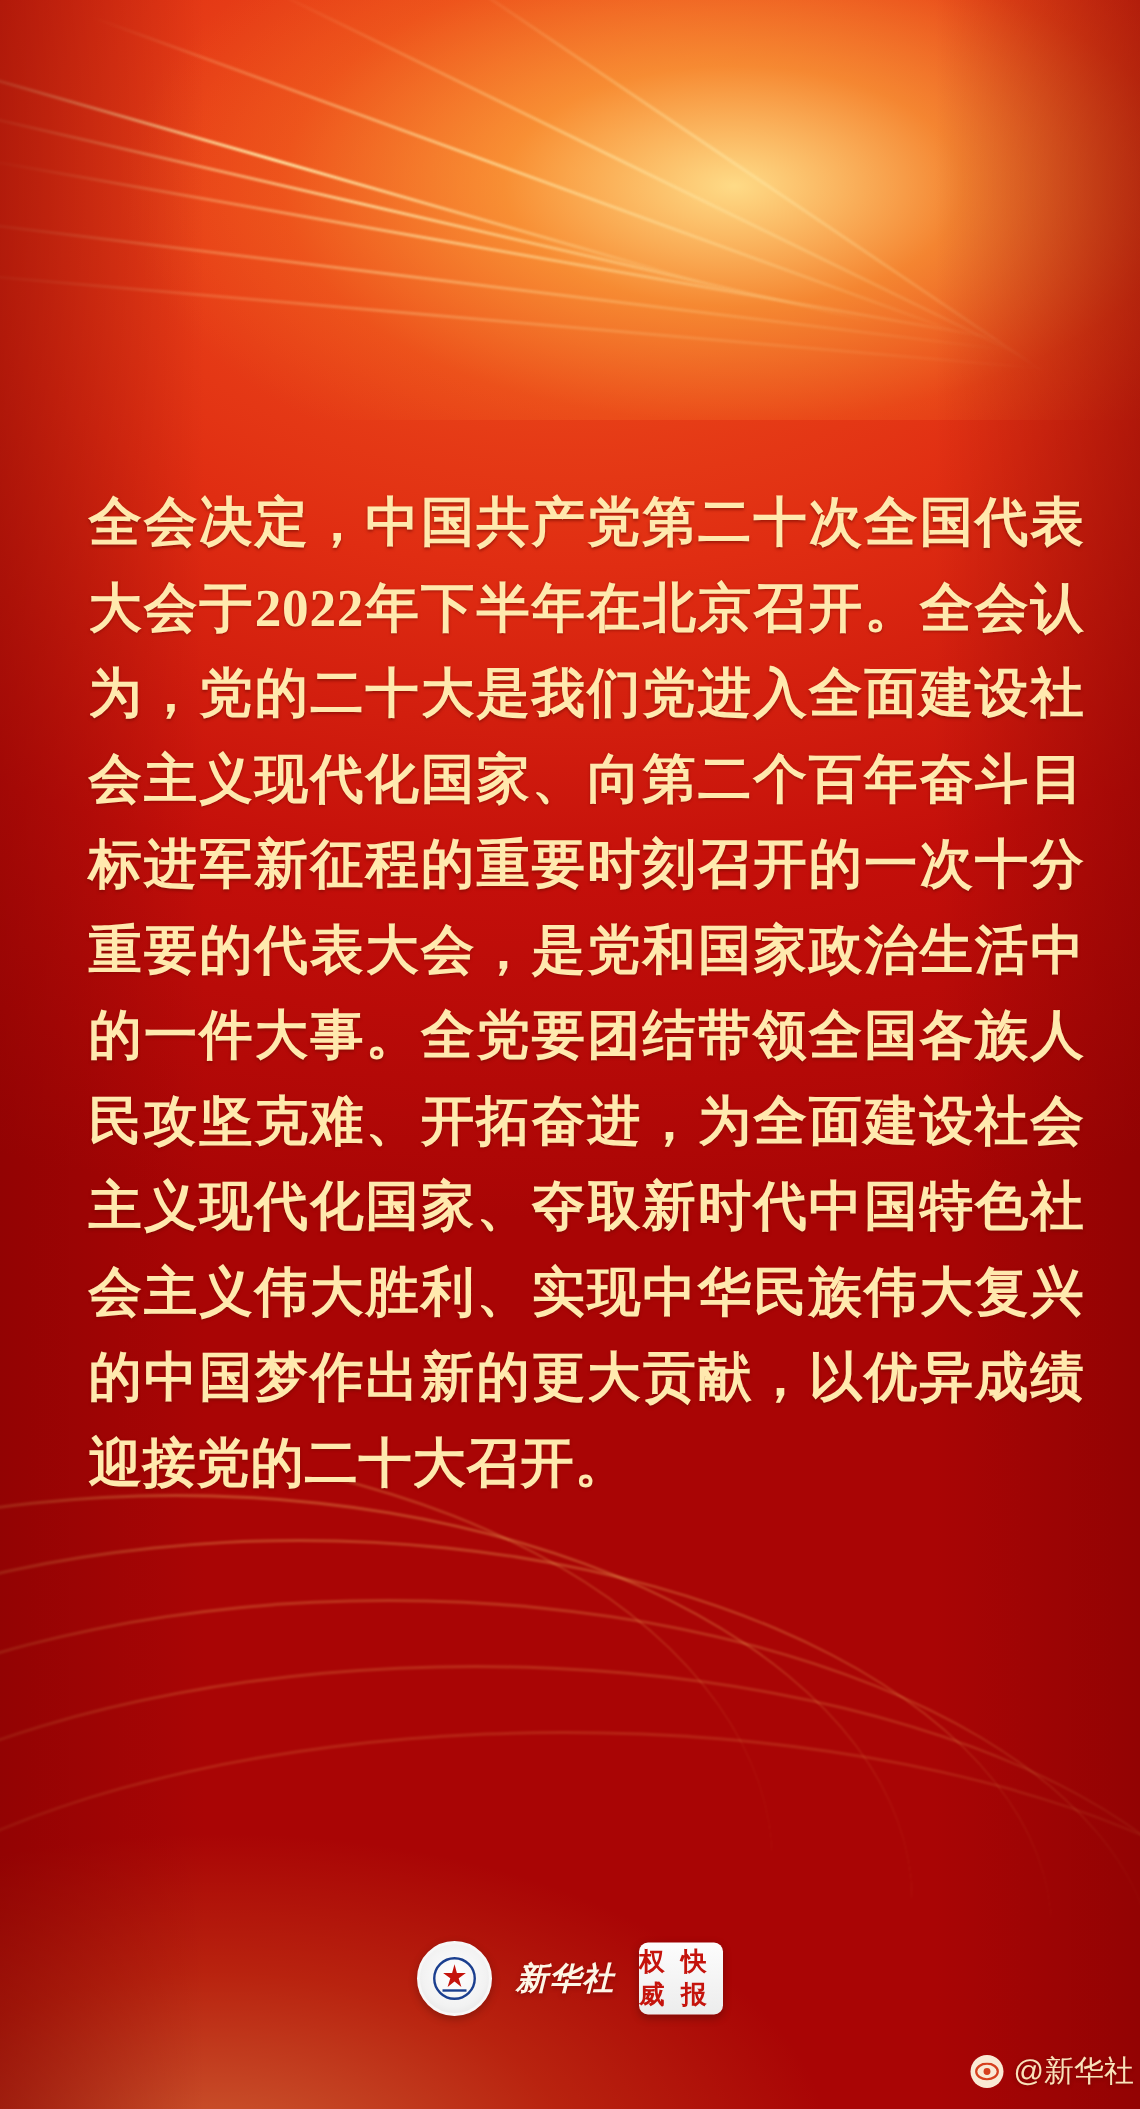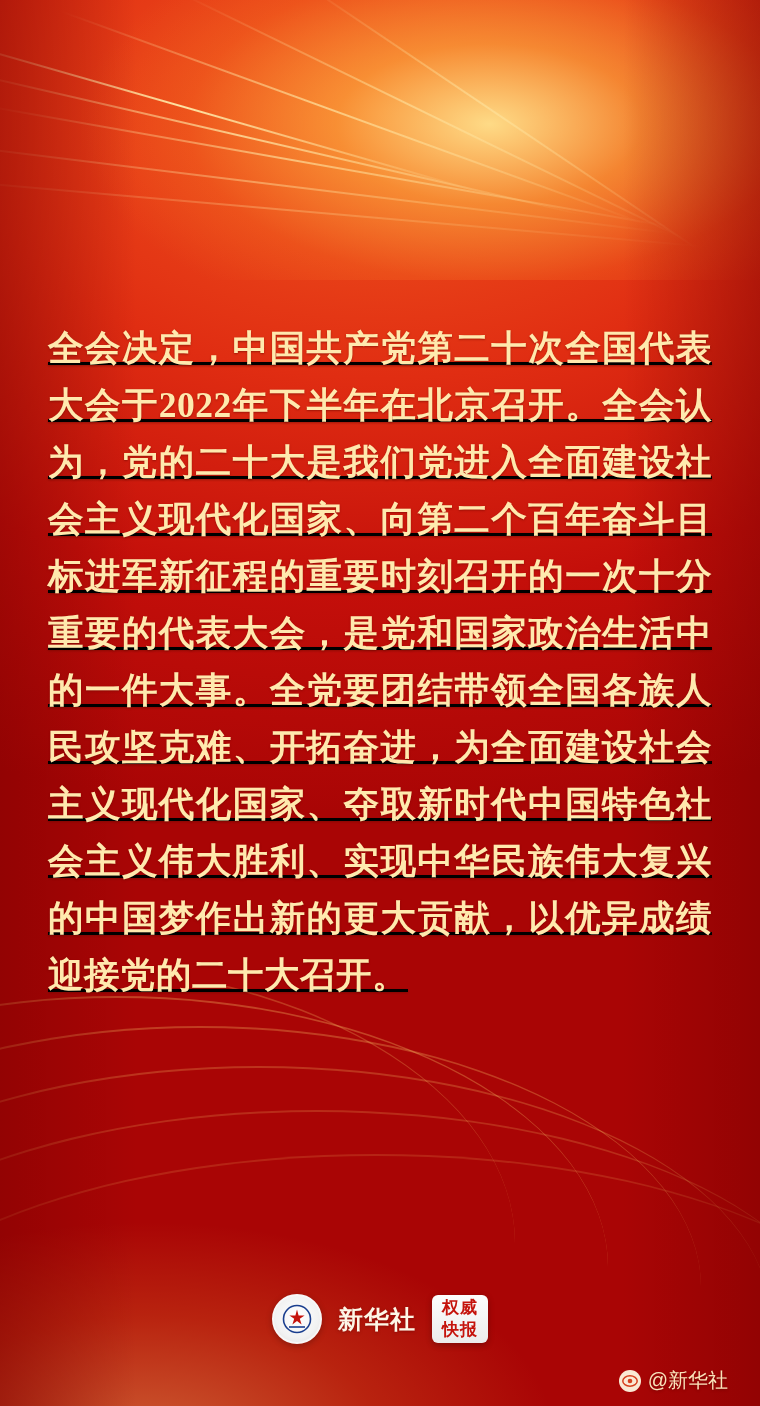--- a/index.html
+++ b/index.html
@@ -116,10 +116,9 @@
   .body-wrap {
     position: absolute;
     top: 284px;
-    left: 48px;
+    left: 59px;
     width: 664px;
     z-index: 5;
-    text-decoration: underline;
   }
   .body-text {
     font-family: "Liberation Serif", "DejaVu Serif", serif;

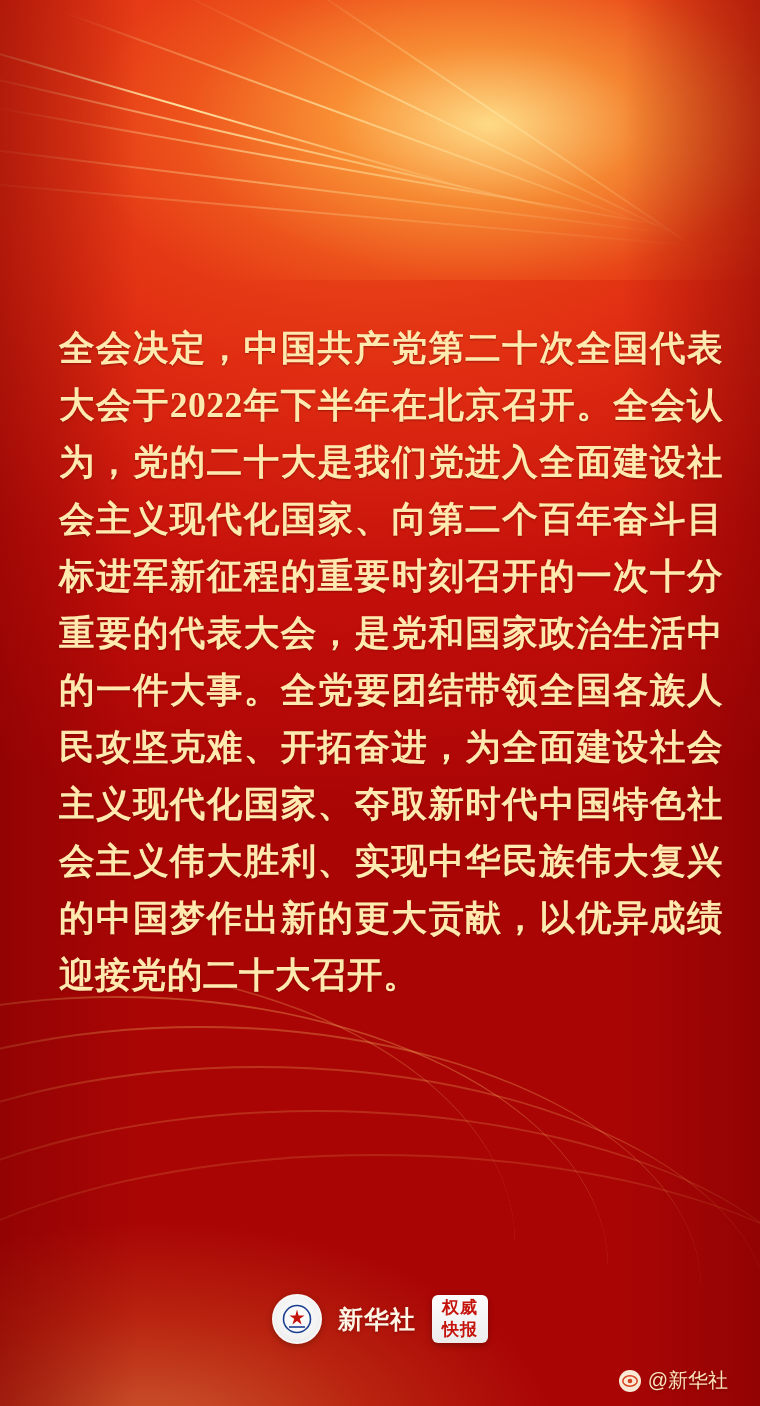--- a/index.html
+++ b/index.html
@@ -159,11 +159,12 @@
   .xh-logo svg { display: block; }
   .xh-name {
     font-family: "Liberation Sans", "DejaVu Sans", sans-serif;
-    font-size: 25px;
+    font-size: 21px;
     font-weight: bold;
     color: #fdf6e6;
     letter-spacing: 1px;
     text-shadow: 0 1px 3px rgba(100,0,0,.5);
+    font-style: italic;
   }
   .badge {
     width: 56px;

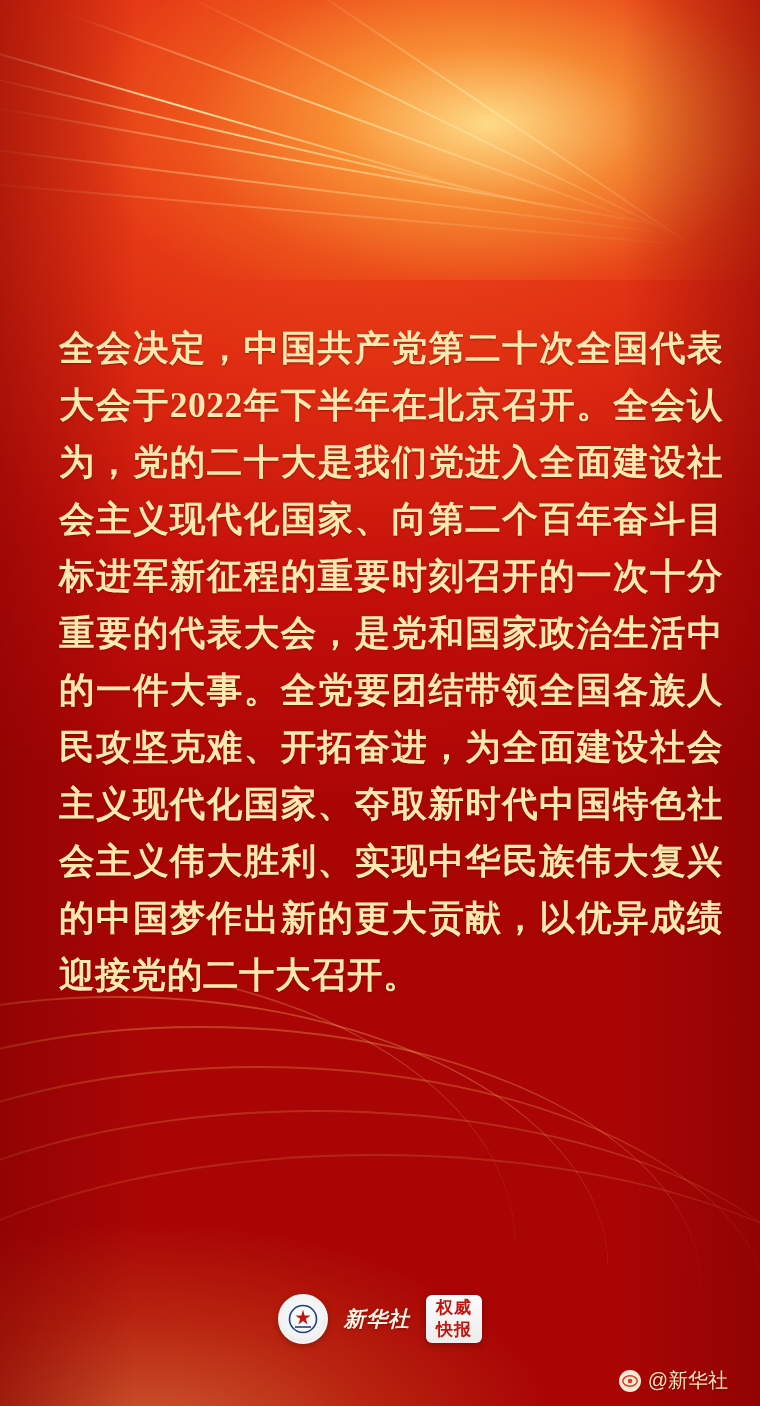--- a/index.html
+++ b/index.html
@@ -177,7 +177,7 @@
     font-size: 17px;
     line-height: 22px;
     display: flex;
-    flex-direction: column;
+    flex-direction: row;
     align-items: center;
     justify-content: center;
     box-shadow: 0 2px 6px rgba(0,0,0,.28);

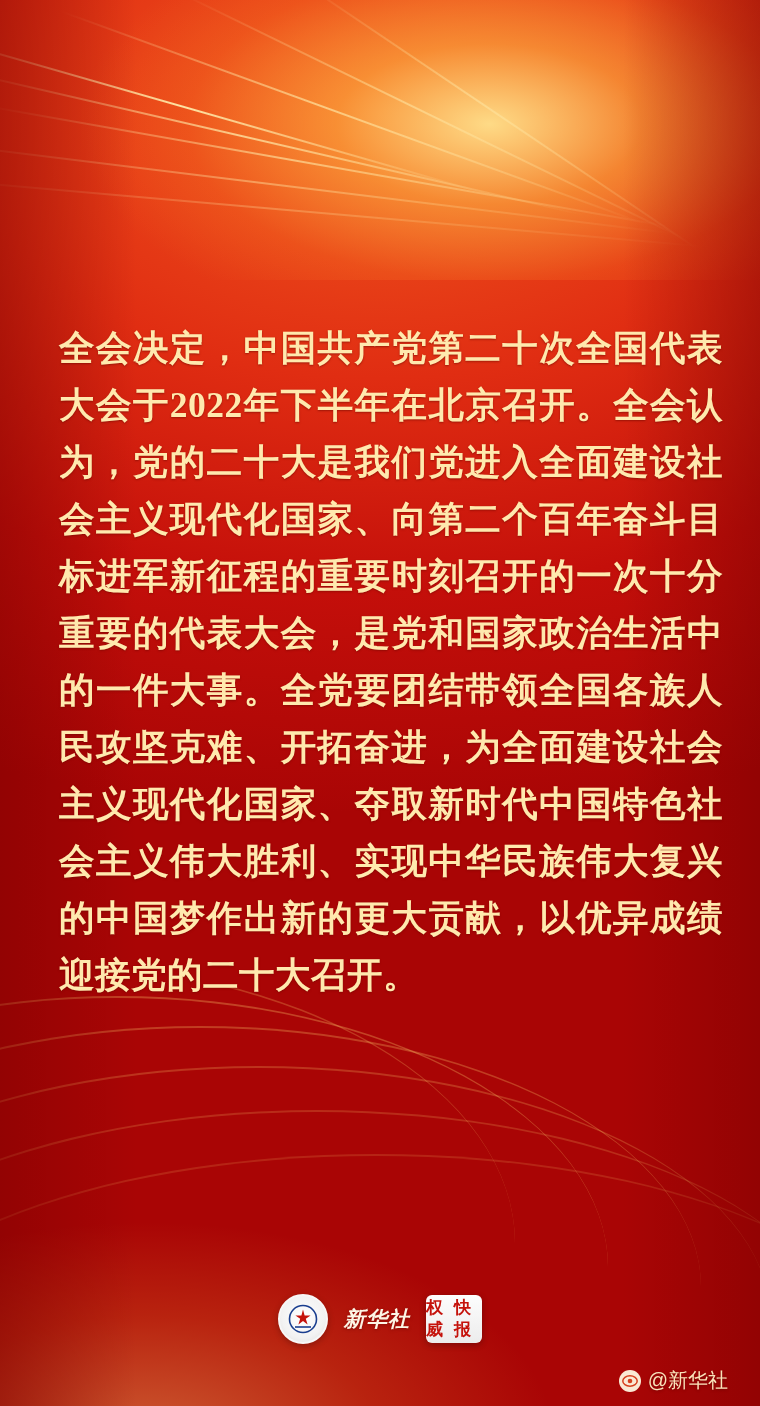--- a/index.html
+++ b/index.html
@@ -188,7 +188,7 @@
   
   .watermark {
     position: absolute;
-    right: 32px;
+    right: 4px;
     bottom: 12px;
     display: flex;
     align-items: center;

